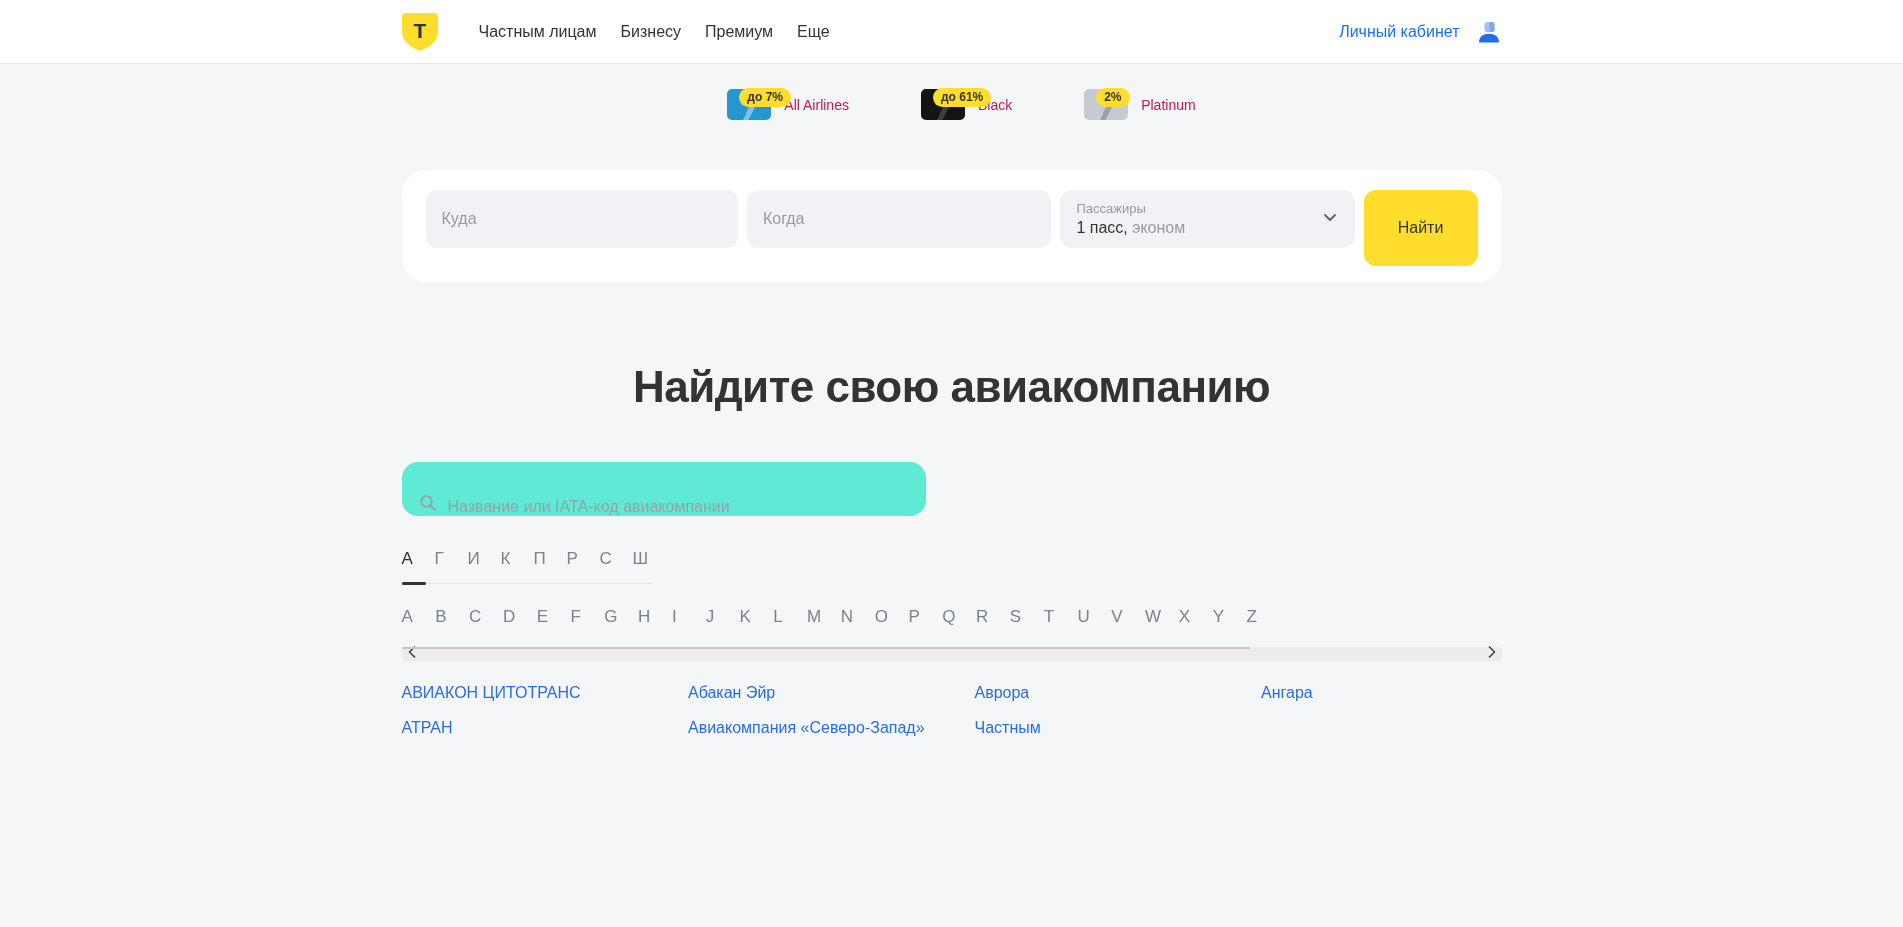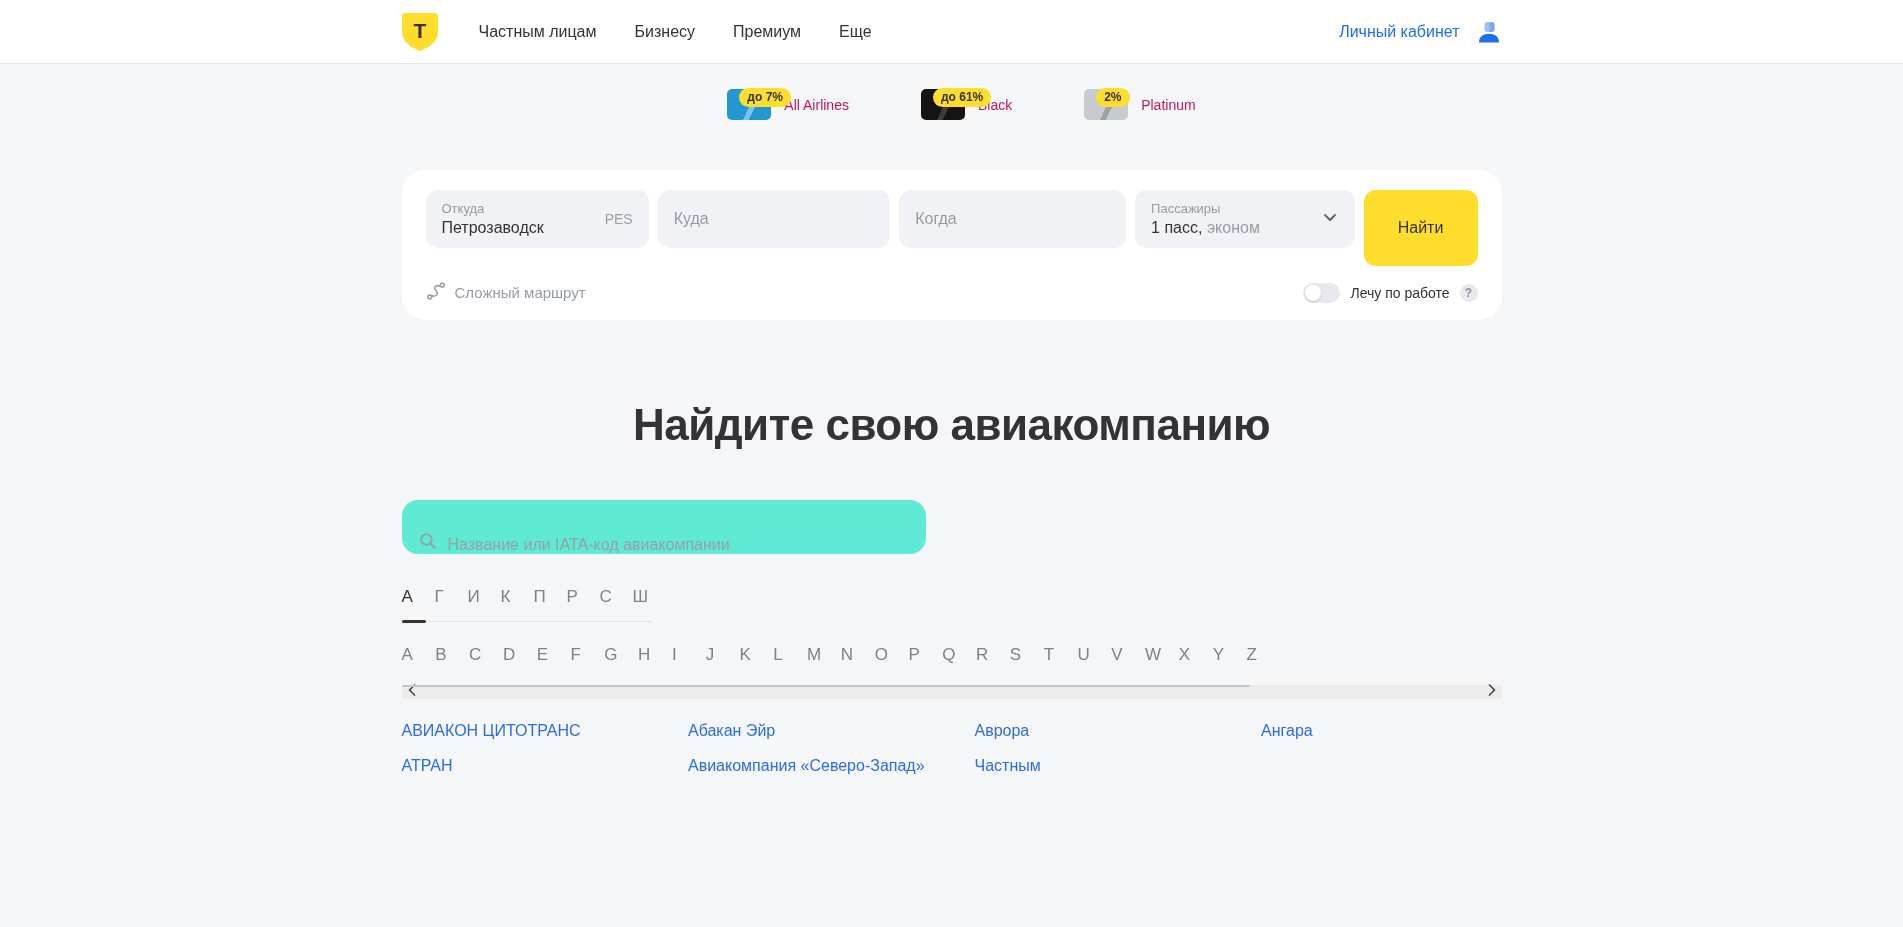--- a/index.html
+++ b/index.html
@@ -19,7 +19,7 @@
   }
   .header-inner { display:flex; align-items:center; }
   .logo { width:36px; height:38px; cursor:pointer; flex:0 0 auto; }
-  nav { display:flex; gap:38px; margin-left:41px; }
+  nav { display:flex; gap:24px; margin-left:41px; }
   .nav-item { font-size:16px; color:#333; cursor:pointer; }
   .spacer { flex:1; }
   .account-link { font-size:16px; color:#1f6fe8; text-decoration:none; cursor:pointer; }

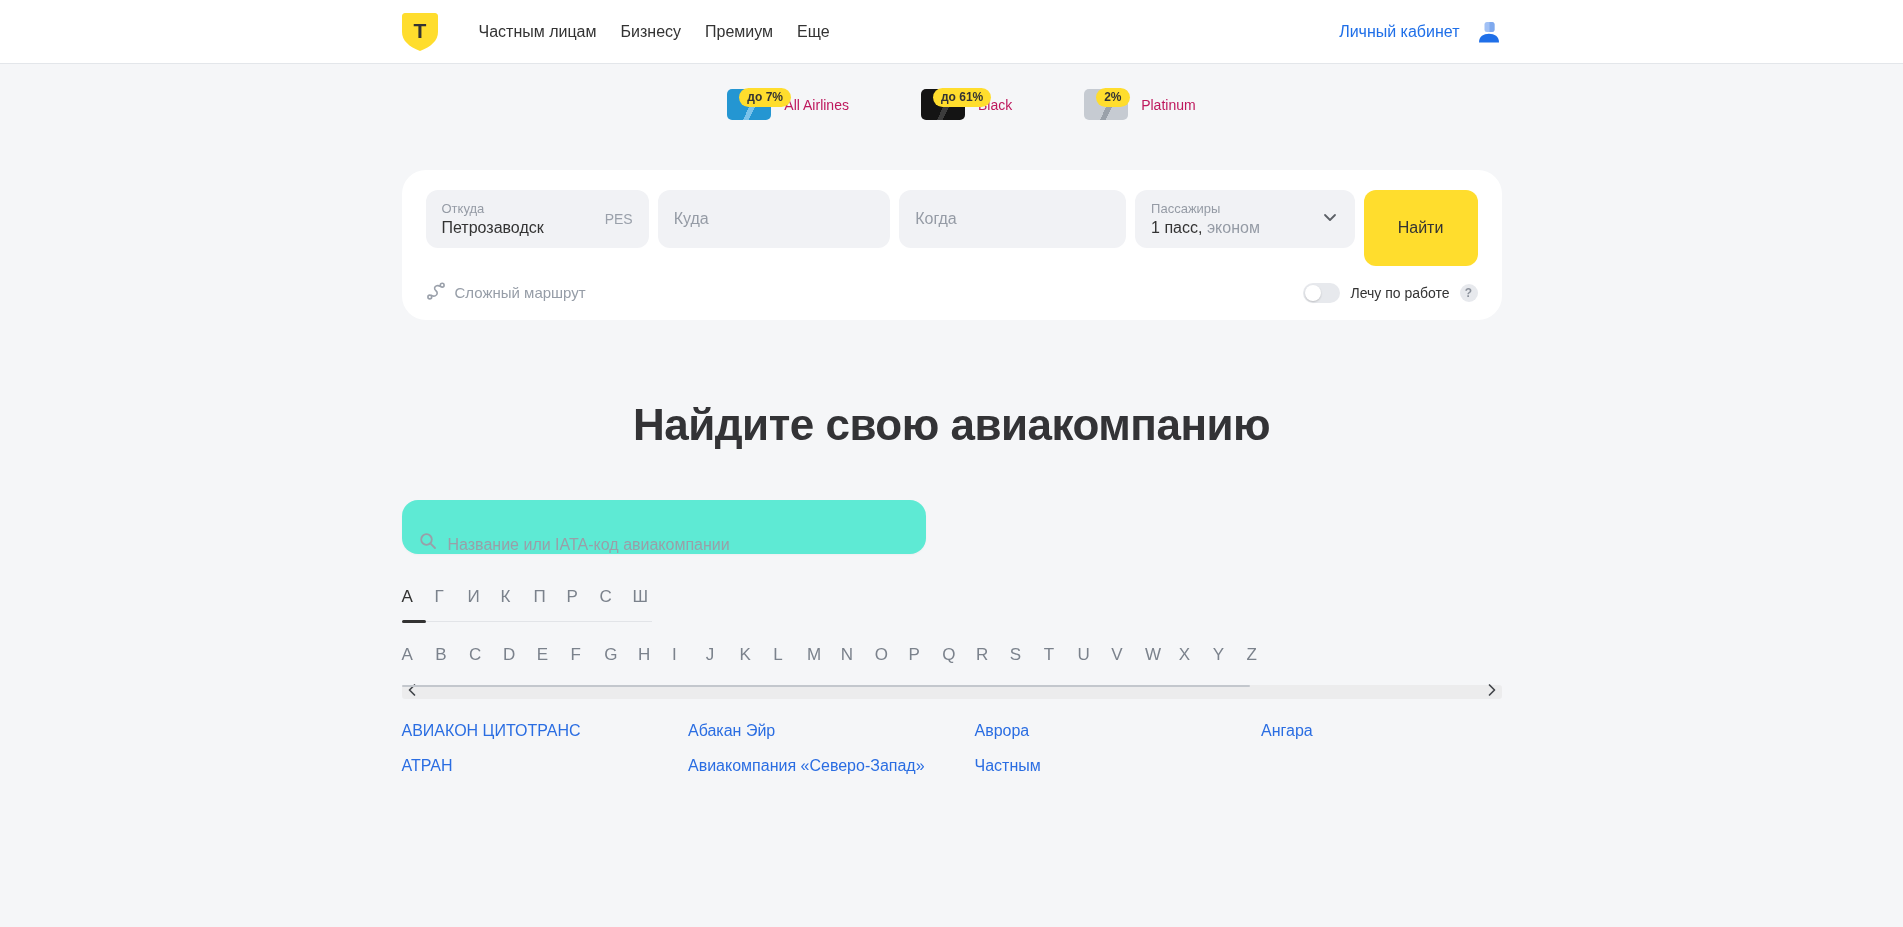--- a/index.html
+++ b/index.html
@@ -161,13 +161,6 @@
 
 <section class="content form-card">
   <div class="fields">
-    <div class="field" style="flex:1.02">
-      <div class="f-col">
-        <div class="f-label">Откуда</div>
-        <div class="f-value">Петрозаводск</div>
-      </div>
-      <div class="f-code">PES</div>
-    </div>
     <div class="field" style="flex:1.07">
       <span class="f-ph">Куда</span>
     </div>

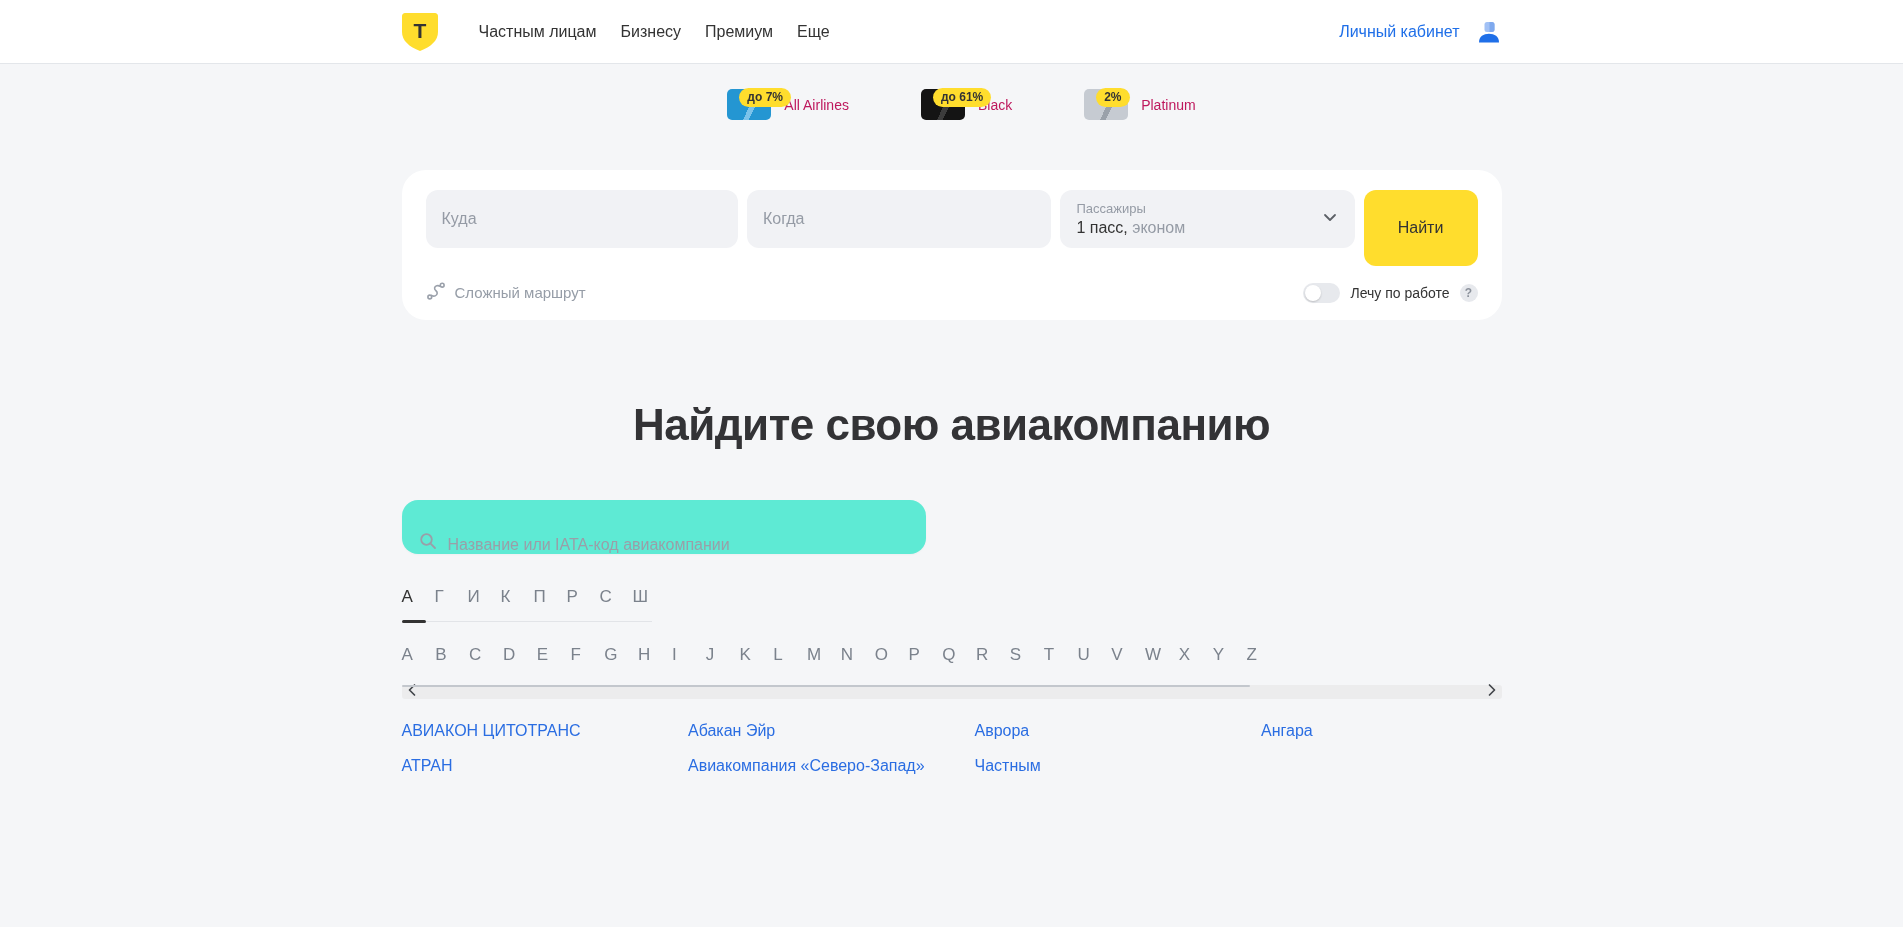--- a/index.html
+++ b/index.html
@@ -182,25 +182,6 @@
       </span>
     </div>
     <button class="btn-search">Найти</button>
-  </div>
-  <div class="form-row2">
-    <div class="complex-route">
-      <span>
-        <svg viewBox="0 0 20 20" width="20" height="20" fill="none" stroke="#9aa0aa" stroke-width="1.6" stroke-linecap="round">
-          <circle cx="3.8" cy="16" r="1.9"></circle>
-          <circle cx="16.2" cy="4.2" r="1.9"></circle>
-          <path d="M5.6 14.4 C8 16 11 14.8 11.2 12.2 C11.4 9.8 8.2 9.4 8.6 7 C9 4.6 12 4.2 14.2 5.2"></path>
-        </svg>
-      </span>
-      <span>Сложный маршрут</span>
-    </div>
-    <div class="work-flight">
-      <div class="toggle">
-          <div class="knob"></div>
-        </div>
-      <span class="work-label">Лечу по работе</span>
-      <div class="help">?</div>
-    </div>
   </div>
 </section>
 

